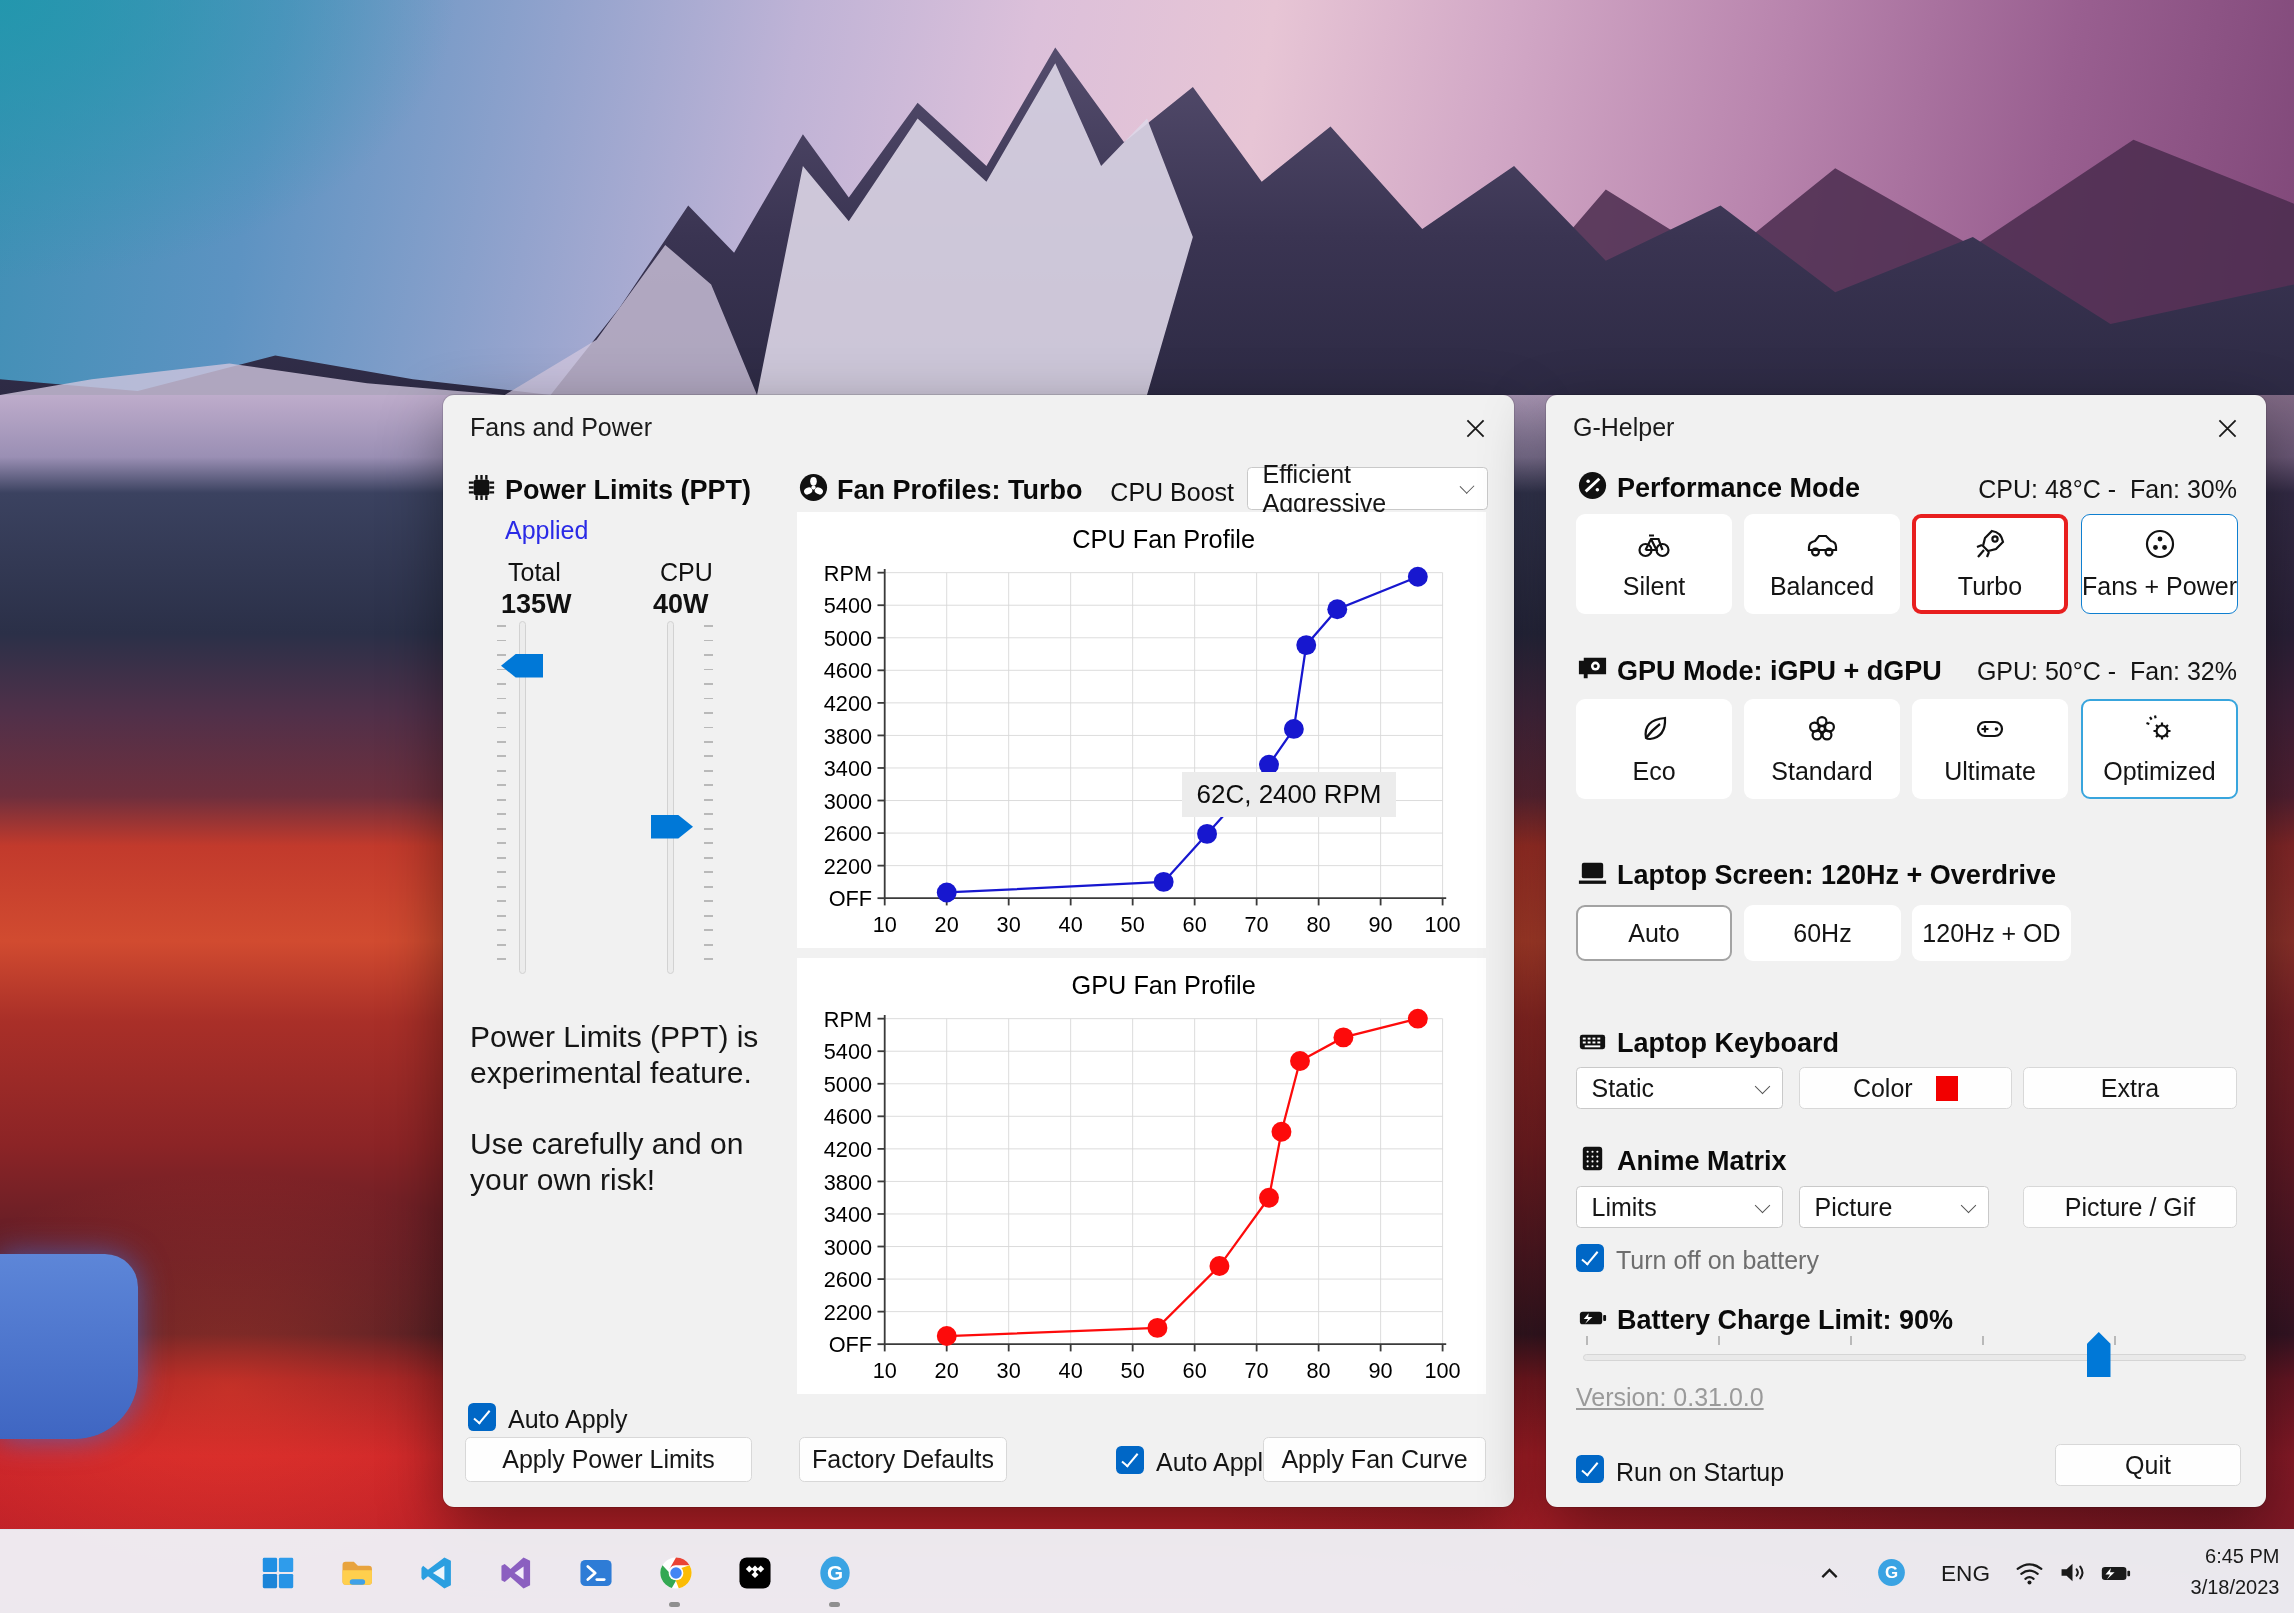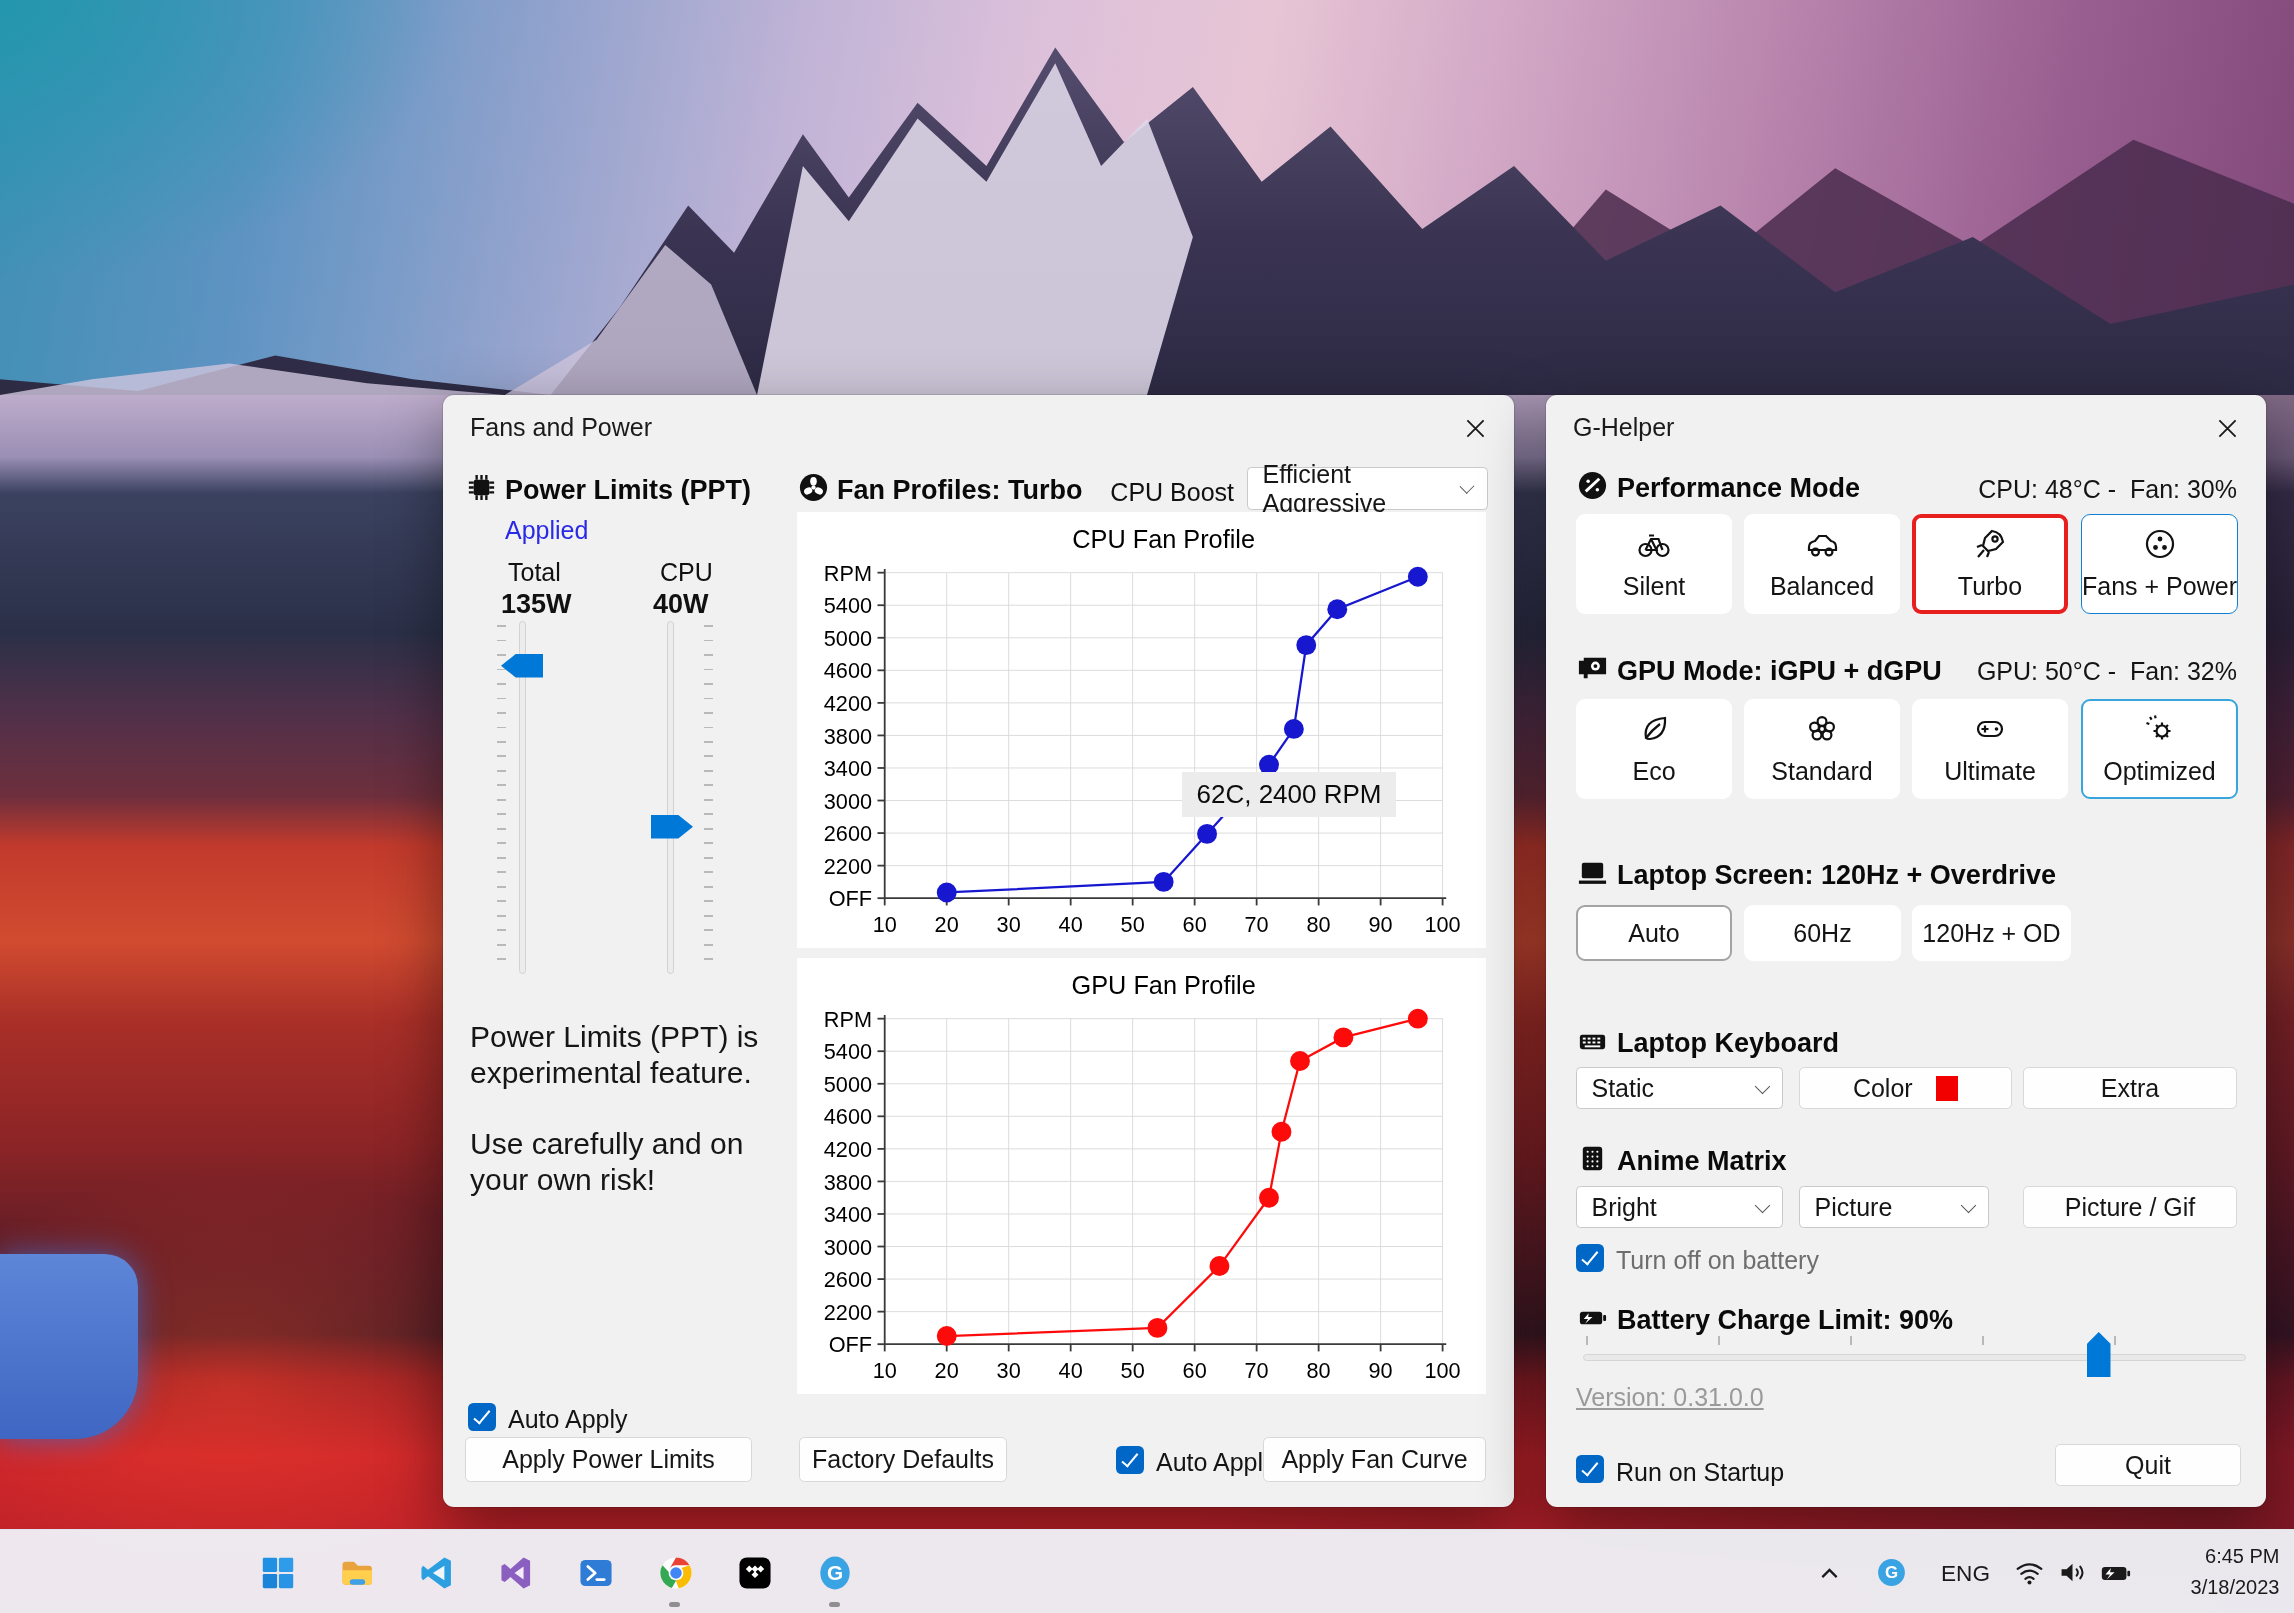--- a/index.html
+++ b/index.html
@@ -463,7 +463,7 @@
     </svg>
     <div class="heading" style="left:71px;top:751px;">Anime Matrix</div>
     <div class="dd" style="left:30px;top:791px;width:207px;height:42px;">
-      <span>Bright</span>
+      <span>Limits</span>
       <span class="chev"></span>
     </div>
     <div class="dd" style="left:253px;top:791px;width:190px;height:42px;">

